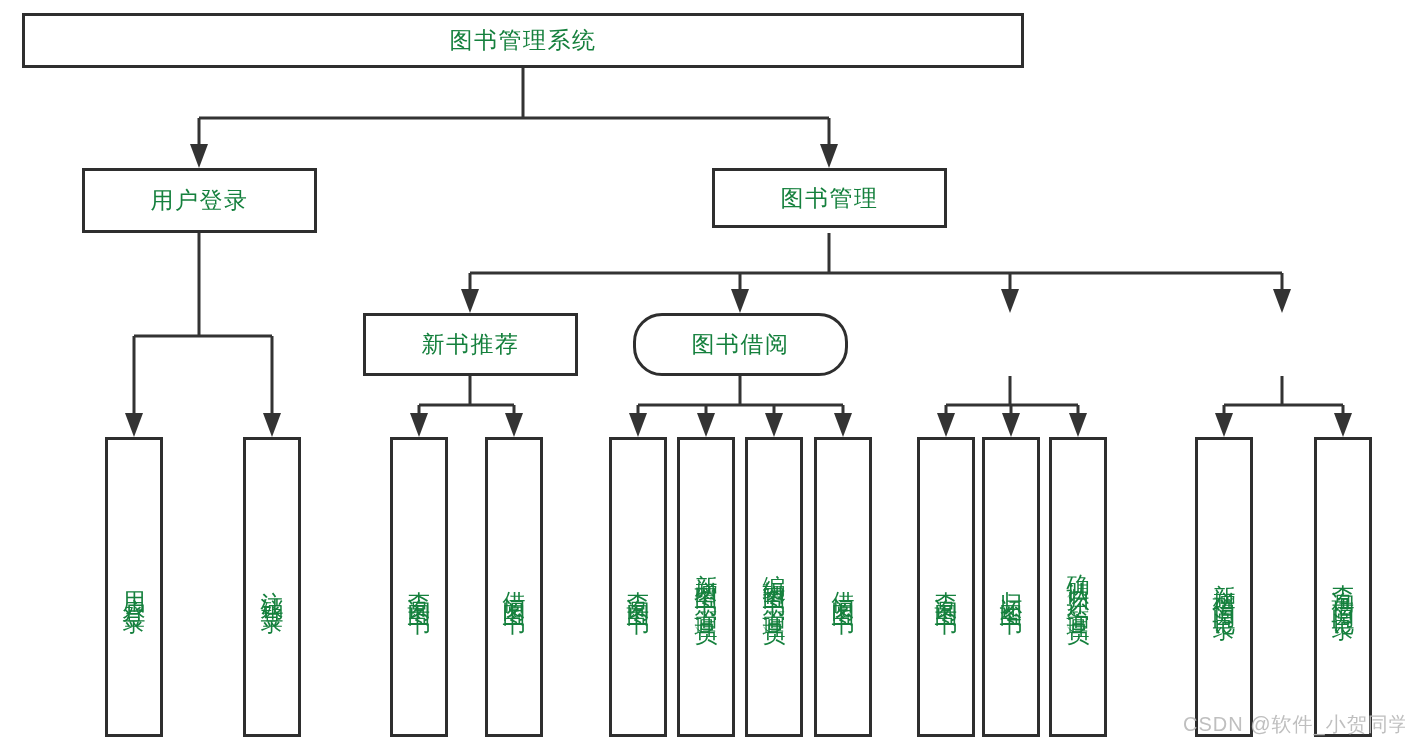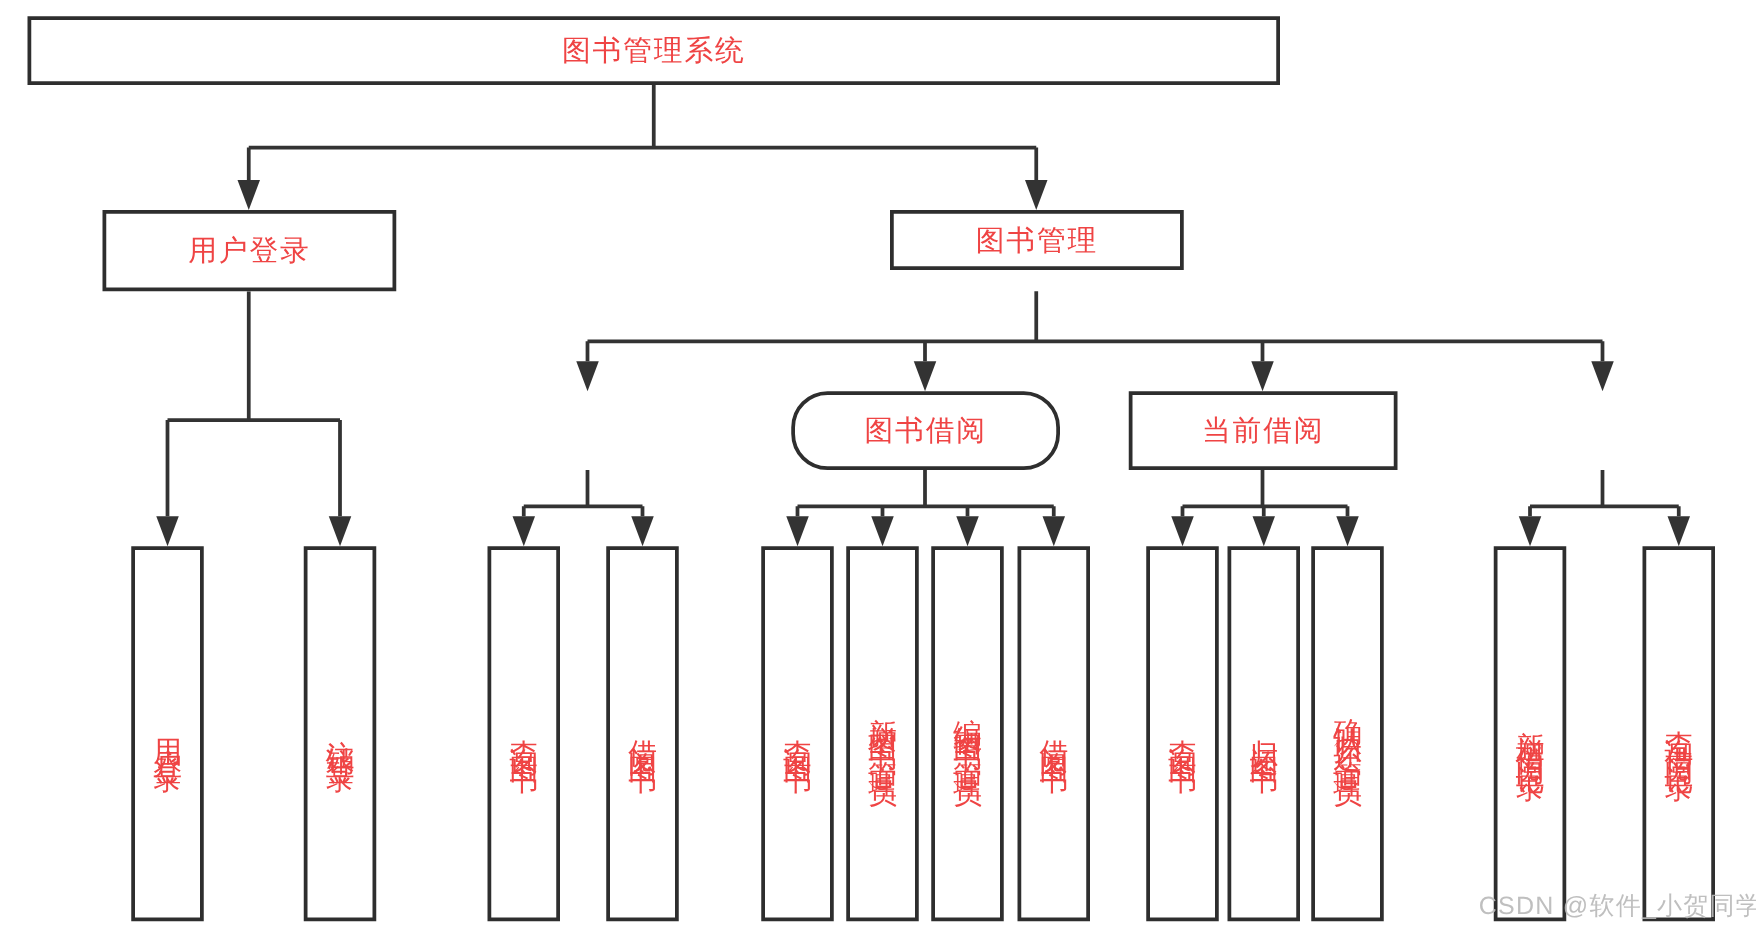--- a/index.html
+++ b/index.html
@@ -30,7 +30,7 @@
     align-items: center;
     justify-content: center;
     z-index: 2;
-    color: #ef4444;
+    color: #15803d;
   }
   .hnode {
     font-size: 23px;

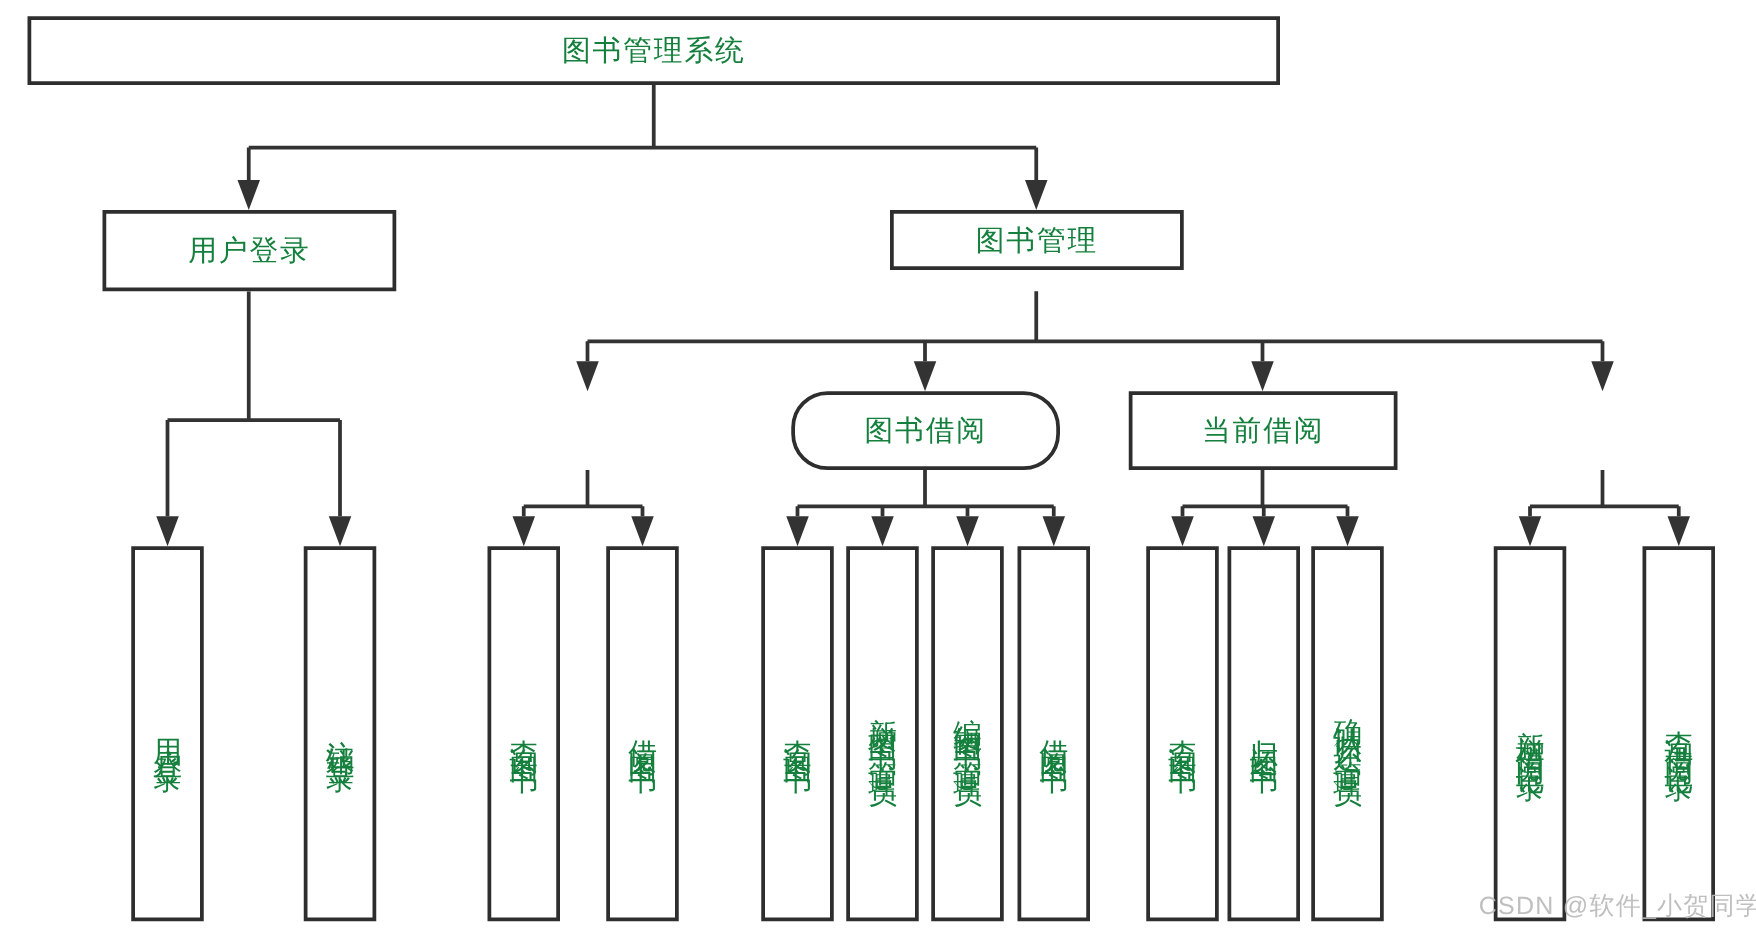--- a/index.html
+++ b/index.html
@@ -104,7 +104,7 @@
   <div class="node hnode" style="left:22px; top:13px; width:1002px; height:55px;">图书管理系统</div>
 
   <div class="node hnode" style="left:82px; top:168px; width:235px; height:65px;">用户登录</div>
-  <div class="node hnode" style="left:712px; top:168px; width:235px; height:48px;">图书管理</div>
+  <div class="node hnode" style="left:712px; top:168px; width:235px; height:60px;">图书管理</div>
 
   <div class="node hnode" style="left:633px; top:313px; width:215px; height:63px;border-radius:29px;">图书借阅</div>
   <div class="node hnode" style="left:903px; top:313px; width:215px; height:63px;">当前借阅</div>

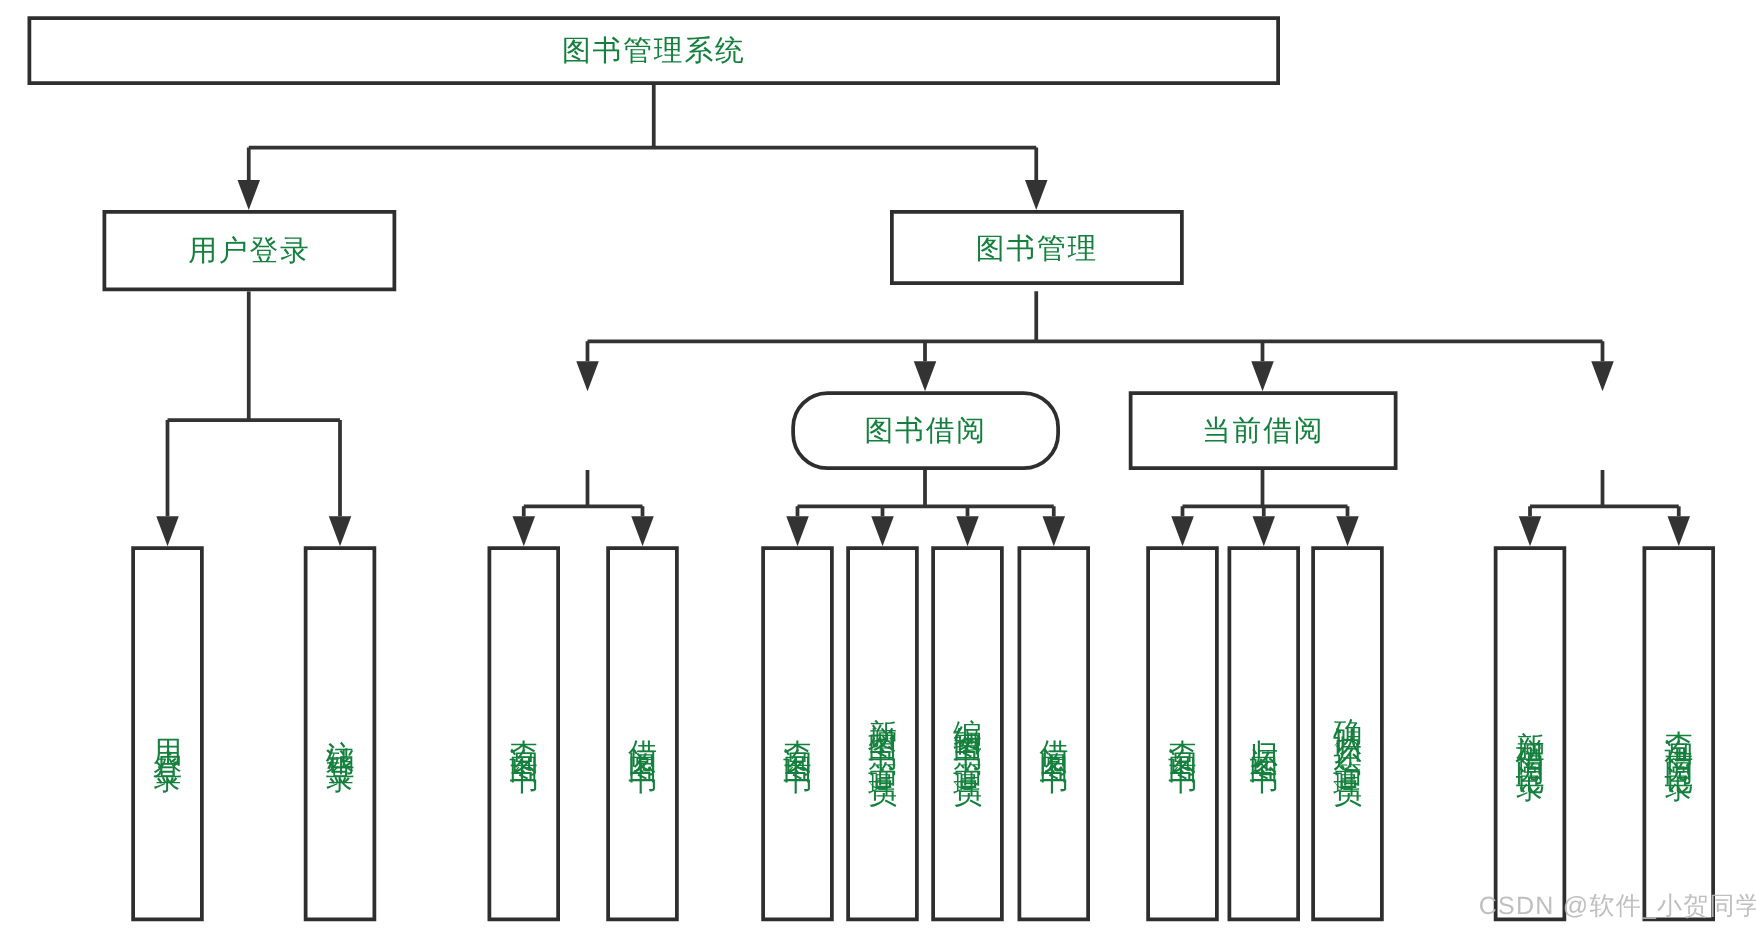--- a/index.html
+++ b/index.html
@@ -106,6 +106,7 @@
   <div class="node hnode" style="left:82px; top:168px; width:235px; height:65px;">用户登录</div>
   <div class="node hnode" style="left:712px; top:168px; width:235px; height:60px;">图书管理</div>
 
+  <div class="node hnode" style="left:363px; top:313px; width:215px; height:63px;">新书推荐</div>
   <div class="node hnode" style="left:633px; top:313px; width:215px; height:63px;border-radius:29px;">图书借阅</div>
   <div class="node hnode" style="left:903px; top:313px; width:215px; height:63px;">当前借阅</div>
 

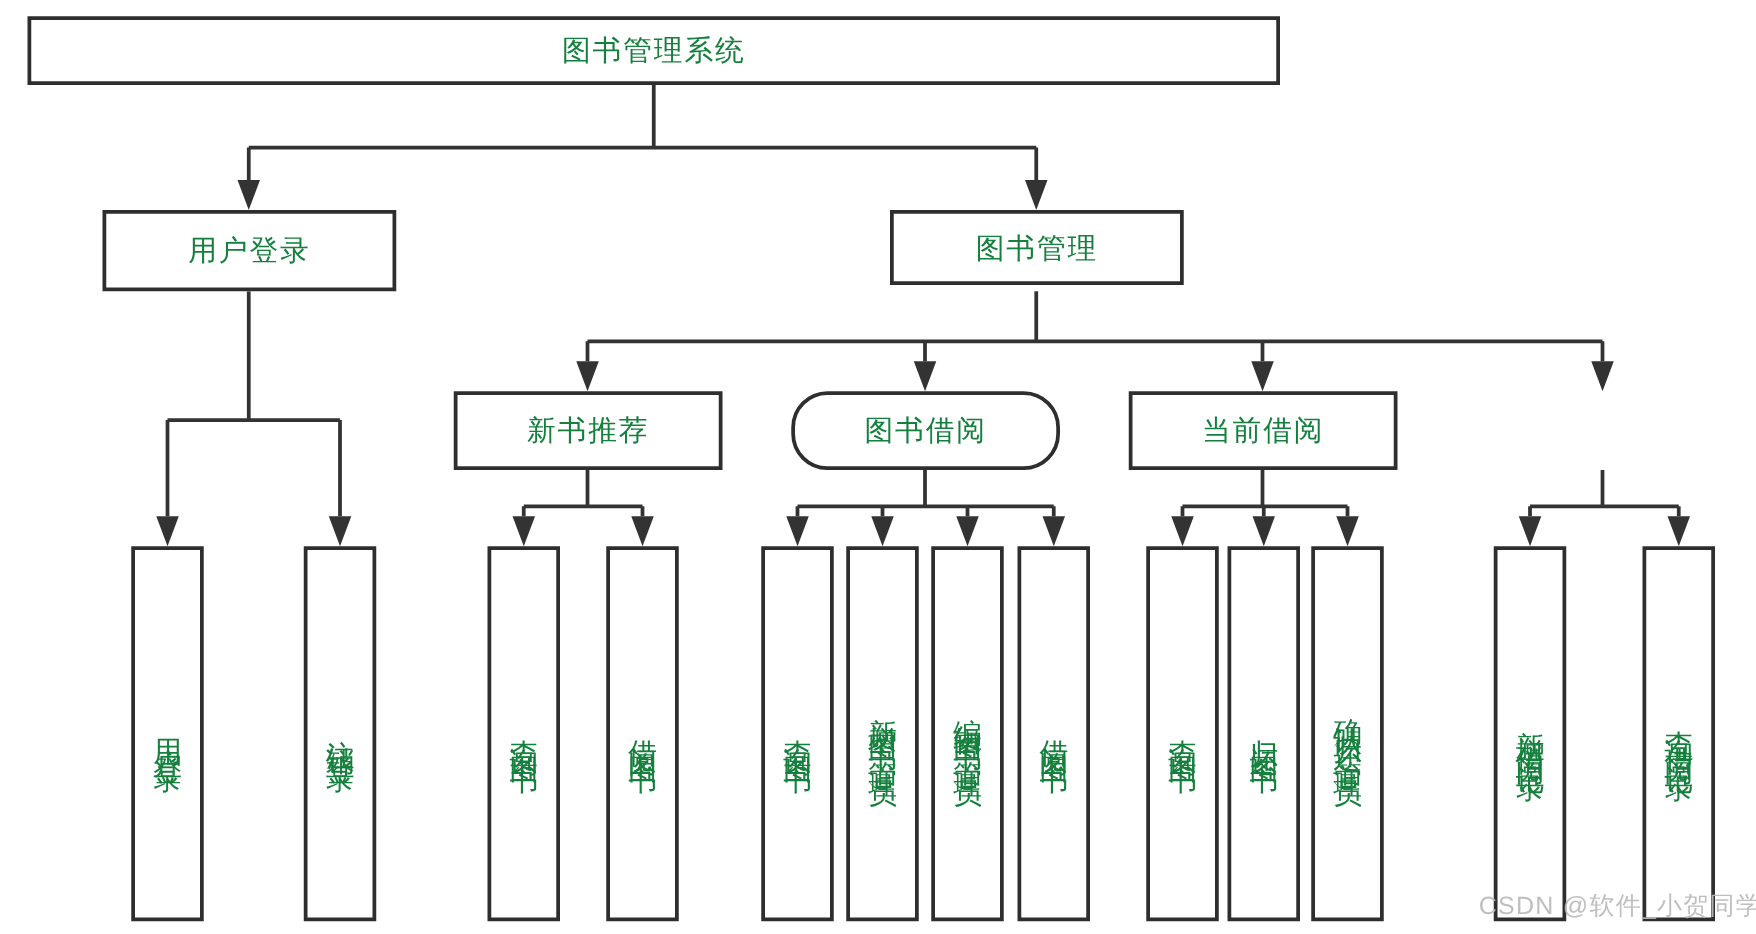--- a/index.html
+++ b/index.html
@@ -108,7 +108,6 @@
 
   <div class="node hnode" style="left:363px; top:313px; width:215px; height:63px;">新书推荐</div>
   <div class="node hnode" style="left:633px; top:313px; width:215px; height:63px;border-radius:29px;">图书借阅</div>
-  <div class="node hnode" style="left:903px; top:313px; width:215px; height:63px;">当前借阅</div>
 
   <div class="node vnode" style="left:105px; top:437px; width:58px; height:300px;">
     <span>用户登录</span>

